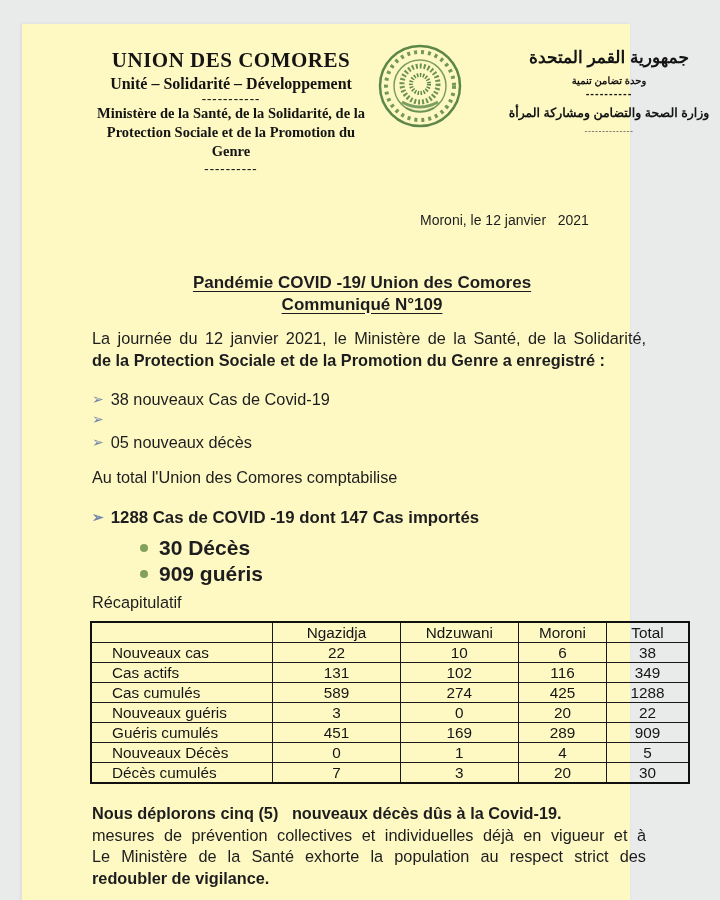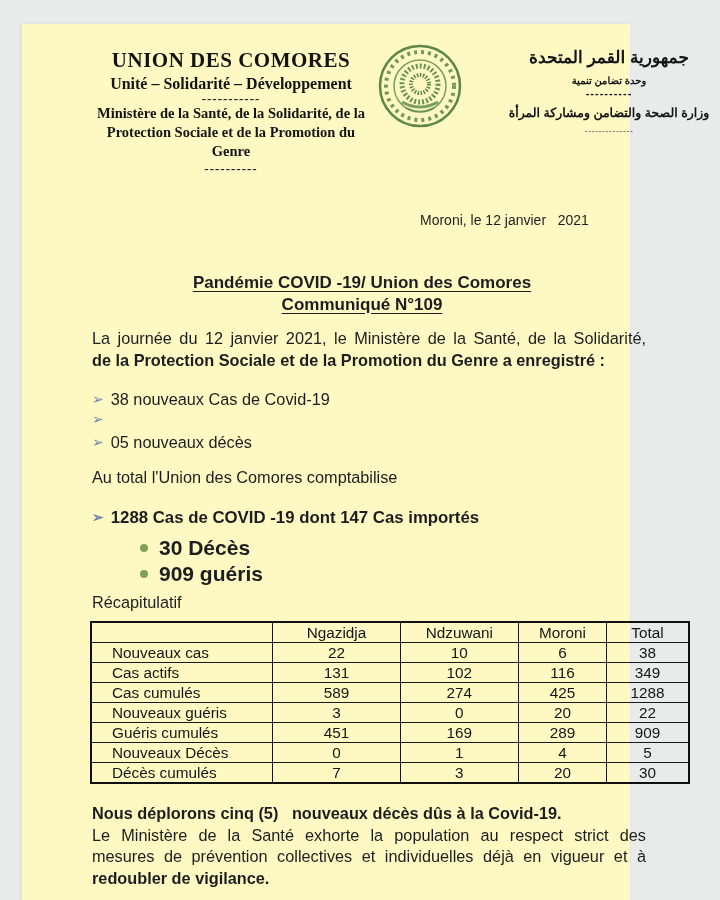--- a/index.html
+++ b/index.html
@@ -216,8 +216,8 @@
 
     <div class="para closing">
       <div class="nline pre">Nous déplorons cinq (5)   nouveaux décès dûs à la Covid-19.</div>
+      <div class="jline">mesures de prévention collectives et individuelles déjà en vigueur et à</div>
       <div class="jline">Le Ministère de la Santé exhorte la population au respect strict des</div>
-      <div class="jline">mesures de prévention collectives et individuelles déjà en vigueur et à</div>
       <div class="nline">redoubler de vigilance.</div>
     </div>
 

